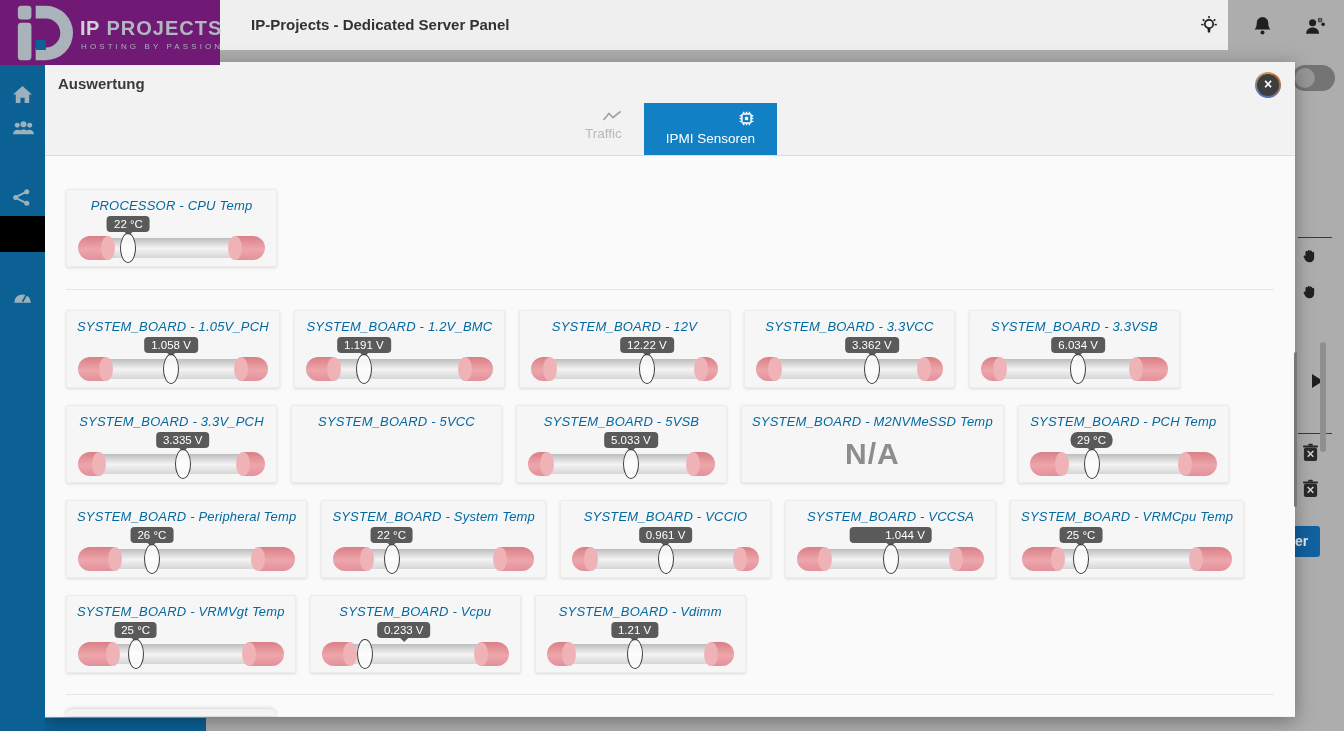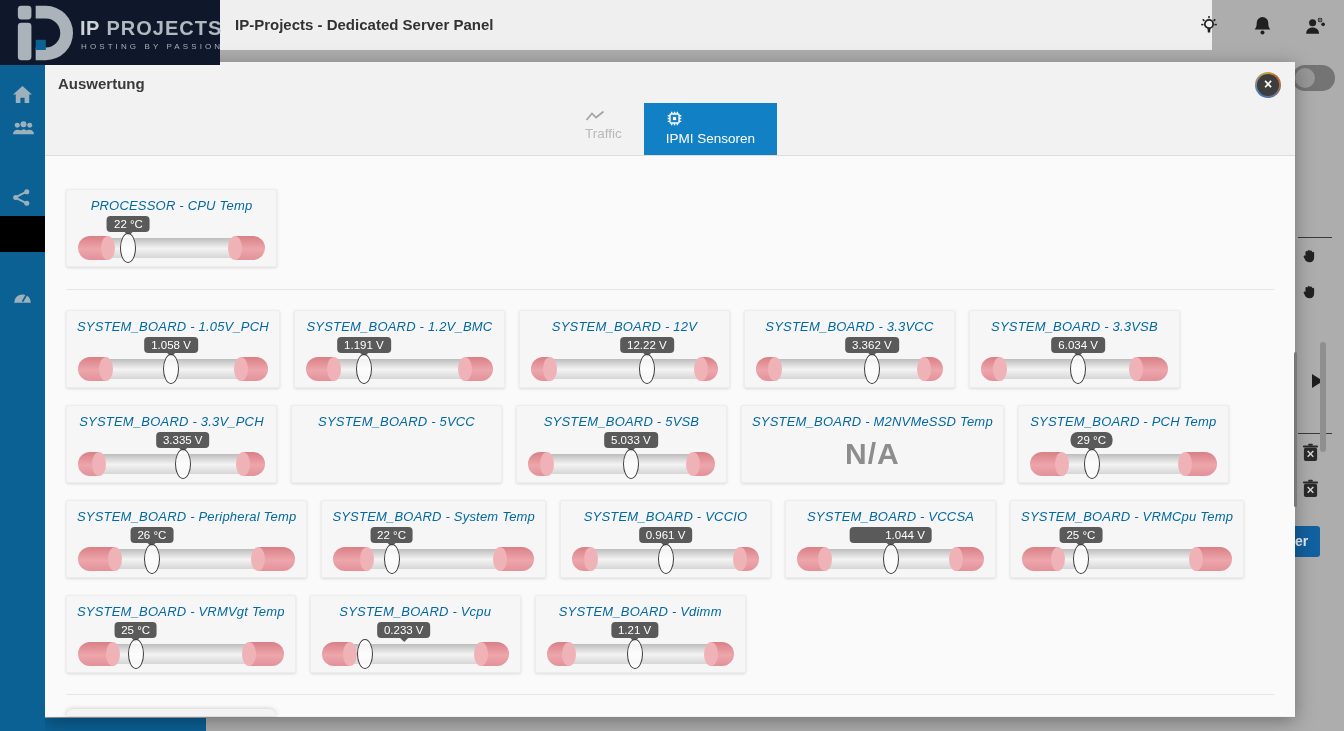--- a/index.html
+++ b/index.html
@@ -13,7 +13,7 @@
   .tb-icon{width:22px;height:22px;display:flex;align-items:center;justify-content:center;cursor:pointer}
 
   
-  .logo{position:absolute;left:0;top:0;width:220px;height:65px;background:#0f172a;z-index:8}
+  .logo{position:absolute;left:0;top:0;width:220px;height:65px;background:#701a75;z-index:8}
   .logo-mark{position:absolute;left:12px;top:5px}
   .brand{position:absolute;left:80px;top:17px;white-space:nowrap}
   .brand-ip{font-size:20px;font-weight:700;color:#cdd3d7;letter-spacing:.5px}

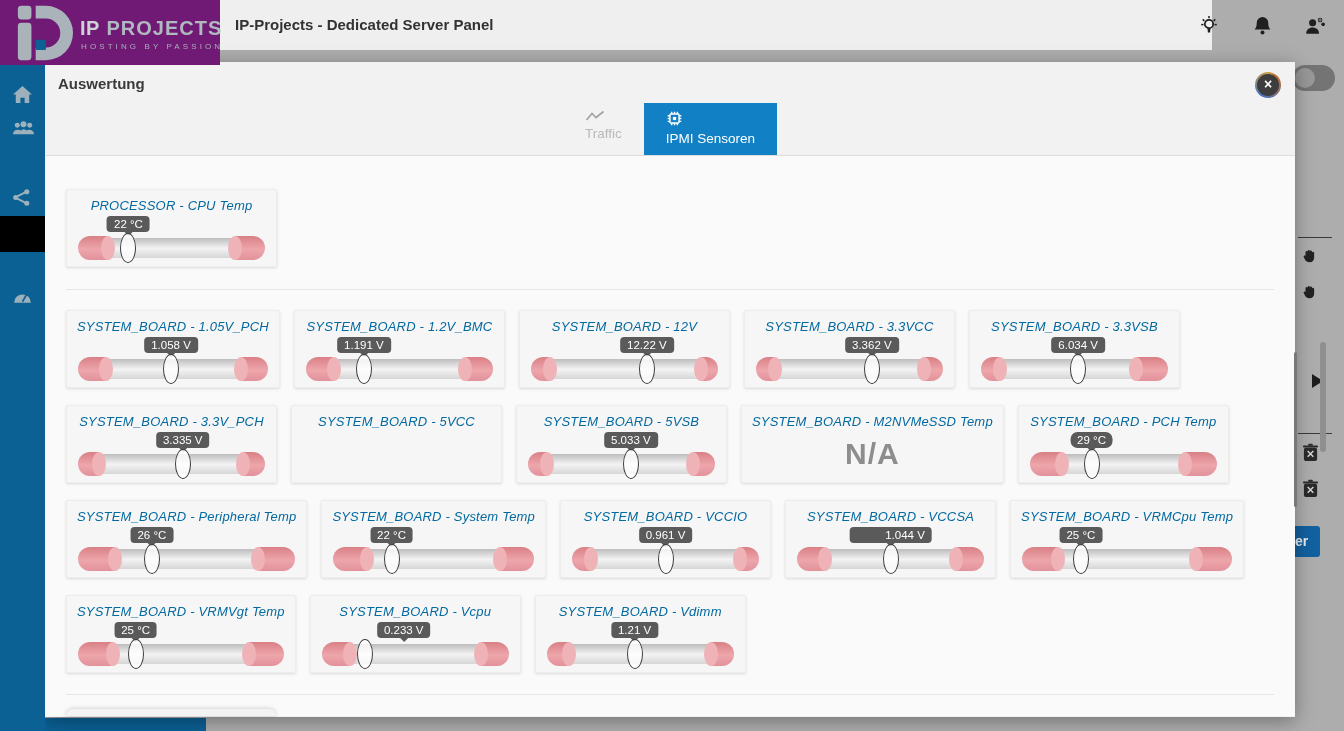--- a/index.html
+++ b/index.html
@@ -7,7 +7,7 @@
   *{box-sizing:border-box}
 
   
-  .topbar{position:absolute;left:0;top:0;width:1212px;height:50px;background:#efeff0;z-index:4}
+  .topbar{position:absolute;left:16px;top:0;width:1212px;height:50px;background:#efeff0;z-index:4}
   .topbar-title{position:absolute;left:235px;top:0;line-height:50px;font-size:15px;font-weight:700;color:#323232}
   .topbar-icons{position:absolute;right:18px;top:0;height:50px;display:flex;align-items:center;gap:31px;z-index:5}
   .tb-icon{width:22px;height:22px;display:flex;align-items:center;justify-content:center;cursor:pointer}

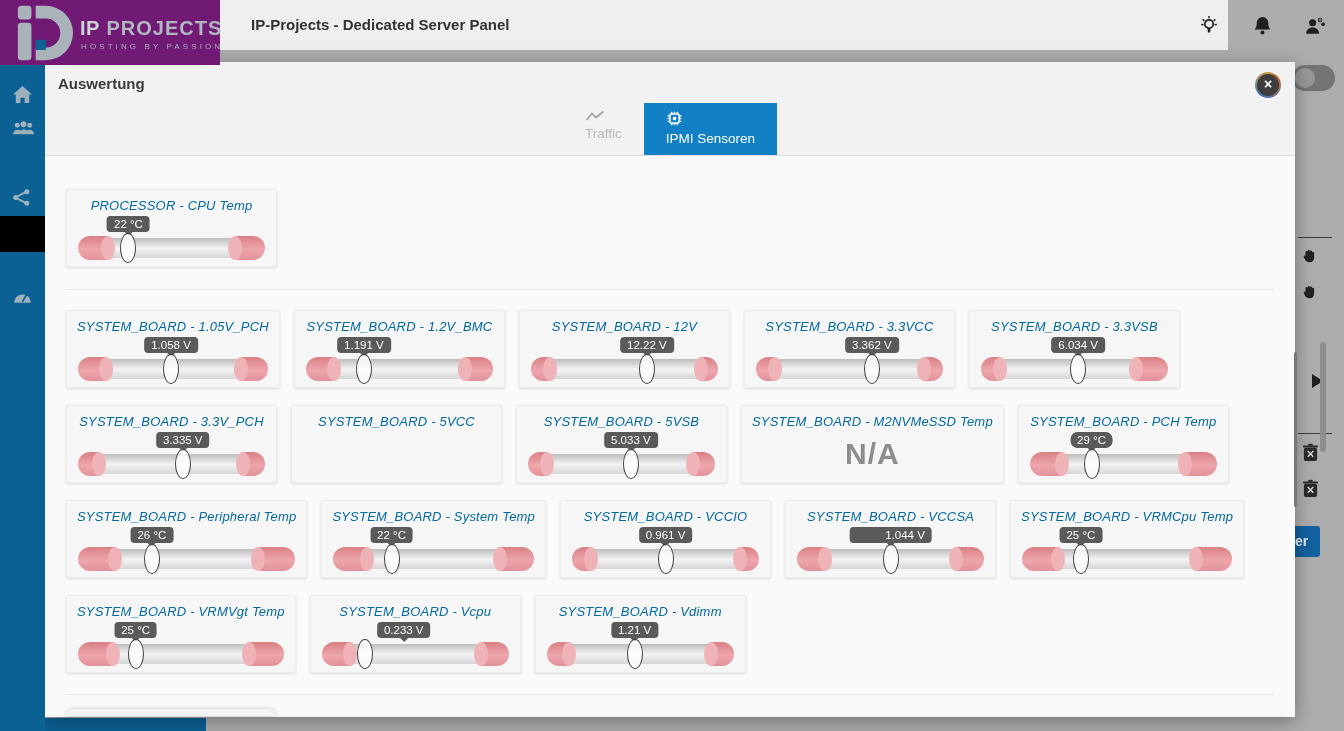--- a/index.html
+++ b/index.html
@@ -50,7 +50,7 @@
 
   .tabstrip{position:relative;height:53px;border-bottom:1px solid #dedcdc}
   .tabs{position:absolute;left:0;right:0;bottom:0;display:flex;justify-content:center}
-  .tab{height:52px;padding:7px 22px 0;display:flex;flex-direction:column;align-items:flex-start;gap:3px;
+  .tab{height:52px;padding:7px 22px 0;display:flex;flex-direction:column;align-items:flex-end;gap:3px;
     font-size:13.5px;color:#b9b9b9;cursor:pointer}
   .tab .tab-label{margin-top:1px}
   .tab.active{background:#1180c4;color:#fff}

